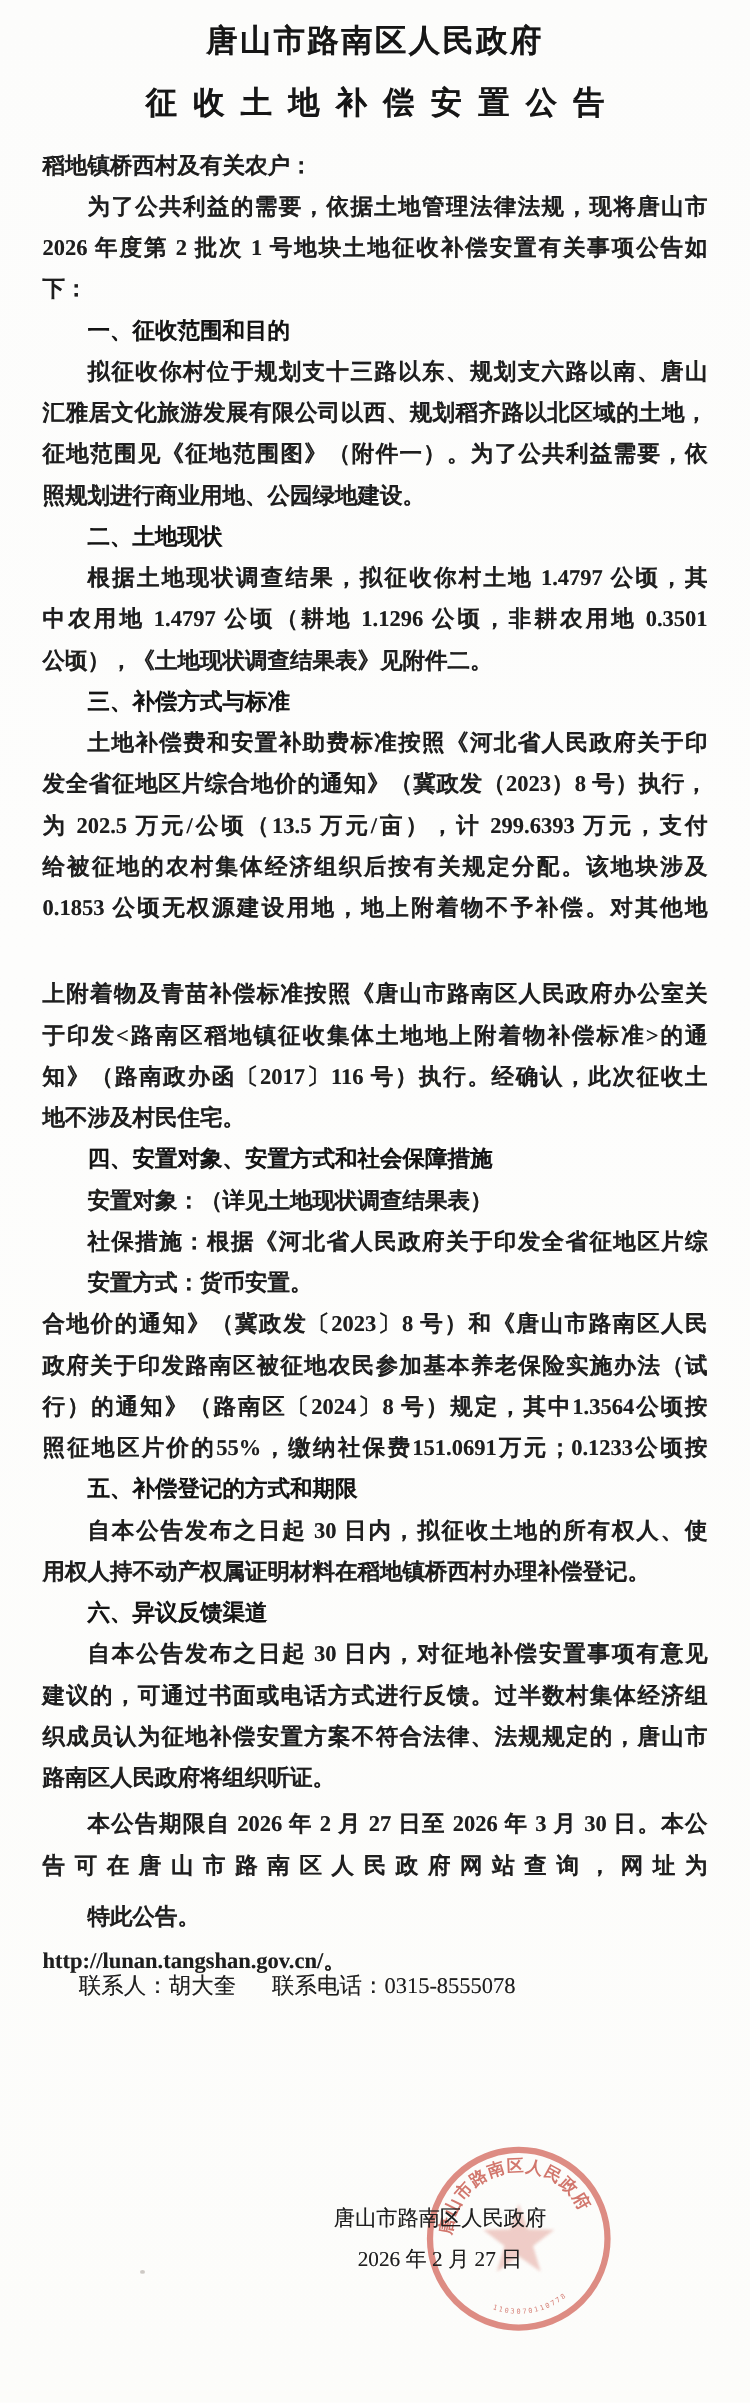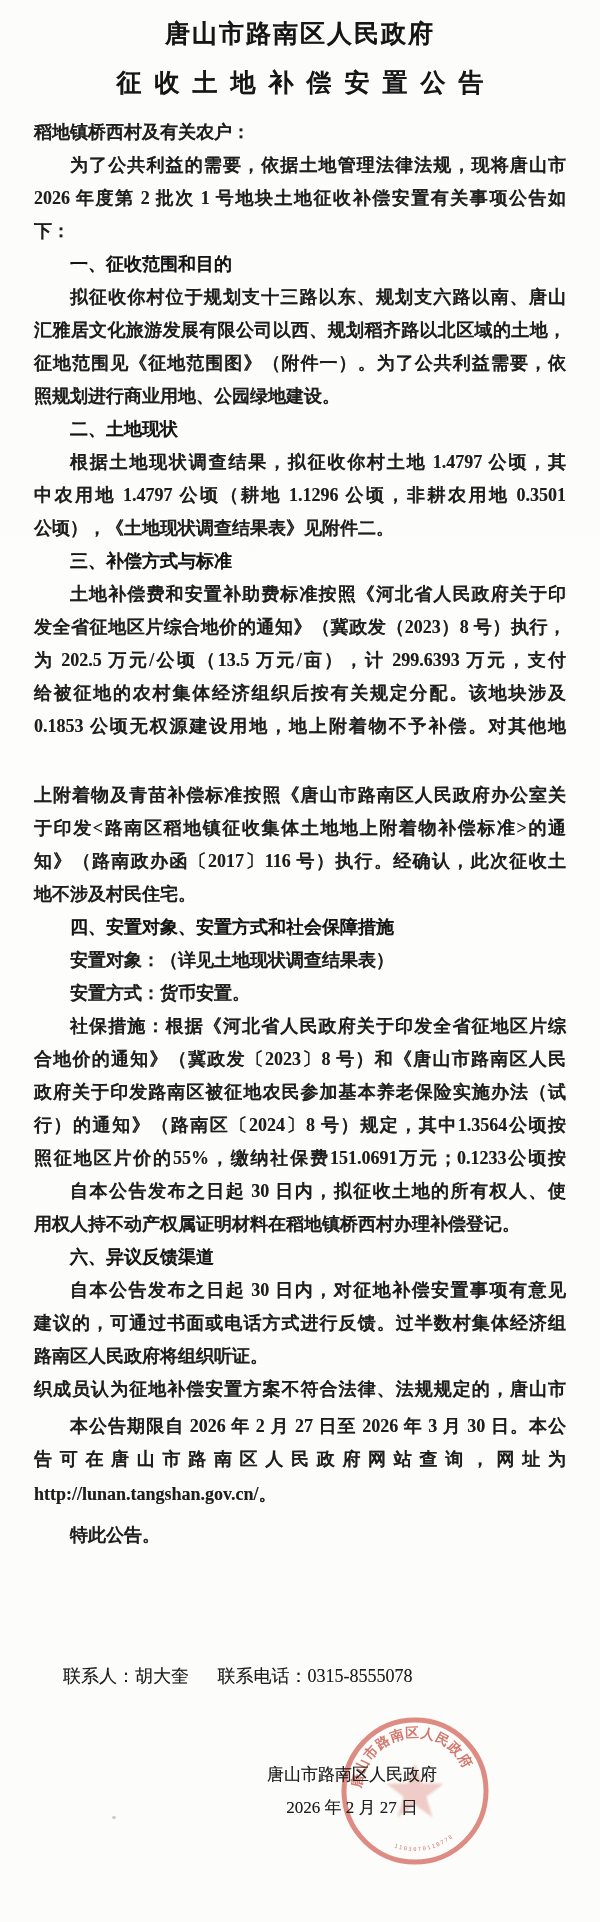--- a/index.html
+++ b/index.html
@@ -106,8 +106,8 @@
       <div class="line">地不涉及村民住宅。</div>
       <div class="line i b">四、安置对象、安置方式和社会保障措施</div>
       <div class="line i">安置对象：（详见土地现状调查结果表）</div>
+      <div class="line i f">社保措施：根据《河北省人民政府关于印发全省征地区片综</div>
       <div class="line i">安置方式：货币安置。</div>
-      <div class="line i f">社保措施：根据《河北省人民政府关于印发全省征地区片综</div>
       <div class="line f">合地价的通知》（冀政发〔2023〕8 号）和《唐山市路南区人民</div>
       <div class="line f">政府关于印发路南区被征地农民参加基本养老保险实施办法（试</div>
       <div class="line f">行）的通知》（路南区〔2024〕8 号）规定，其中1.3564公顷按</div>

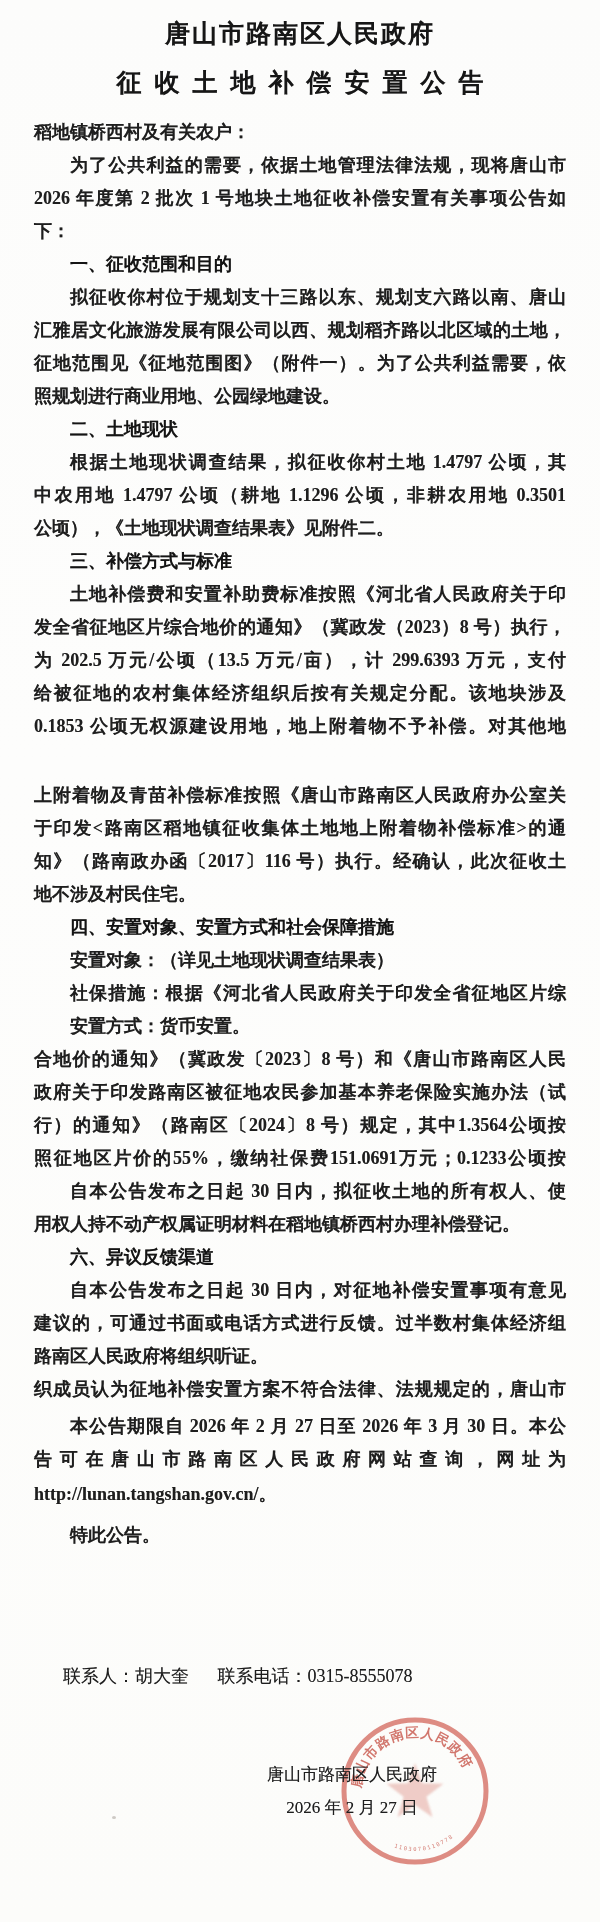--- a/index.html
+++ b/index.html
@@ -112,6 +112,7 @@
       <div class="line f">政府关于印发路南区被征地农民参加基本养老保险实施办法（试</div>
       <div class="line f">行）的通知》（路南区〔2024〕8 号）规定，其中1.3564公顷按</div>
       <div class="line f">照征地区片价的55%，缴纳社保费151.0691万元；0.1233公顷按</div>
+      <div class="line i b">五、补偿登记的方式和期限</div>
       <div class="line i f">自本公告发布之日起 30 日内，拟征收土地的所有权人、使</div>
       <div class="line">用权人持不动产权属证明材料在稻地镇桥西村办理补偿登记。</div>
       <div class="line i b">六、异议反馈渠道</div>

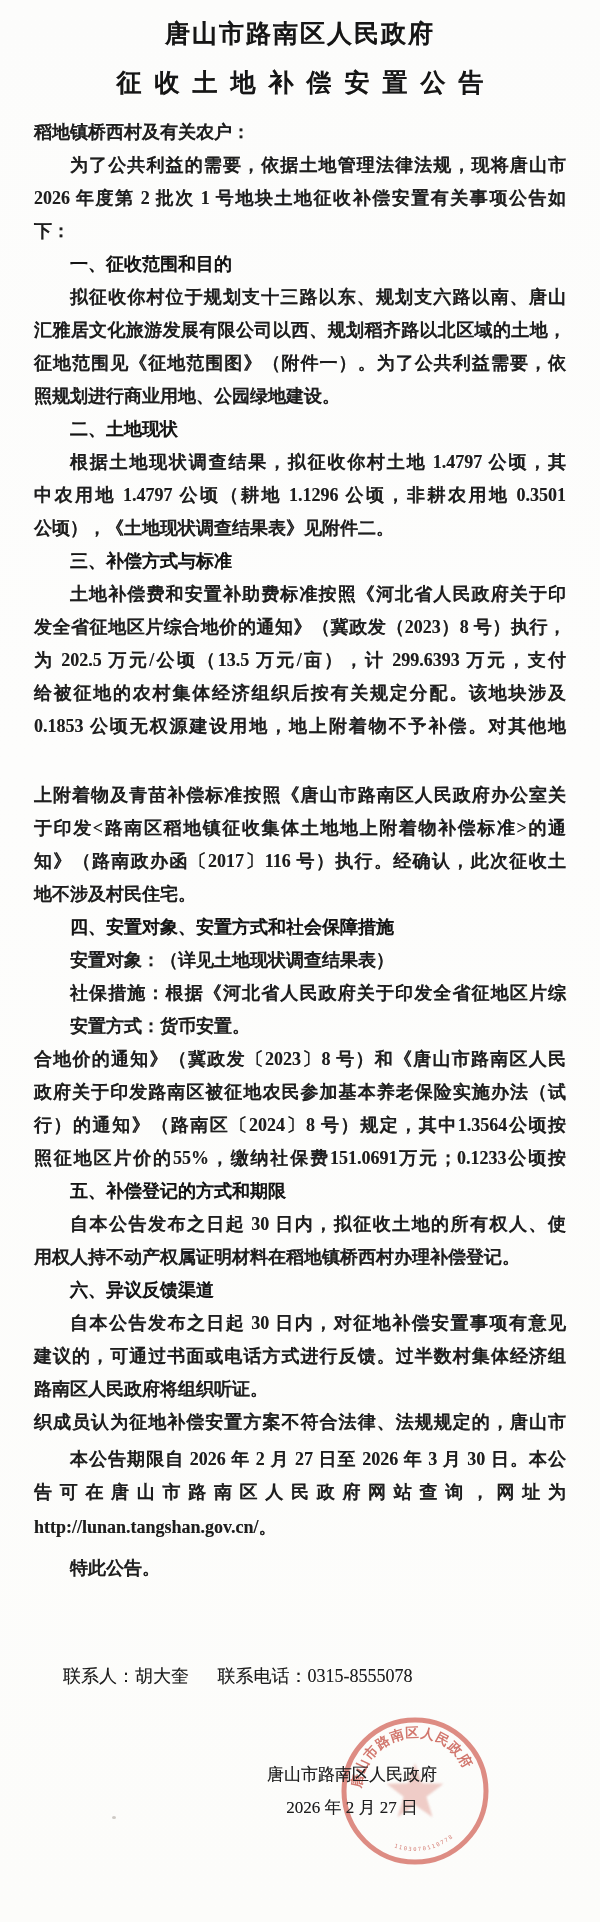--- a/index.html
+++ b/index.html
@@ -118,8 +118,8 @@
       <div class="line i b">六、异议反馈渠道</div>
       <div class="line i f">自本公告发布之日起 30 日内，对征地补偿安置事项有意见</div>
       <div class="line f">建议的，可通过书面或电话方式进行反馈。过半数村集体经济组</div>
+      <div class="line f">织成员认为征地补偿安置方案不符合法律、法规规定的，唐山市</div>
       <div class="line">路南区人民政府将组织听证。</div>
-      <div class="line f">织成员认为征地补偿安置方案不符合法律、法规规定的，唐山市</div>
       <div class="line i f" style="margin-top: 4px;">本公告期限自 2026 年 2 月 27 日至 2026 年 3 月 30 日。本公</div>
       <div class="line f" style="margin-top: 0;">告可在唐山市路南区人民政府网站查询，网址为</div>
       <div class="line" style="margin-top: 2px;">http://lunan.tangshan.gov.cn/。</div>

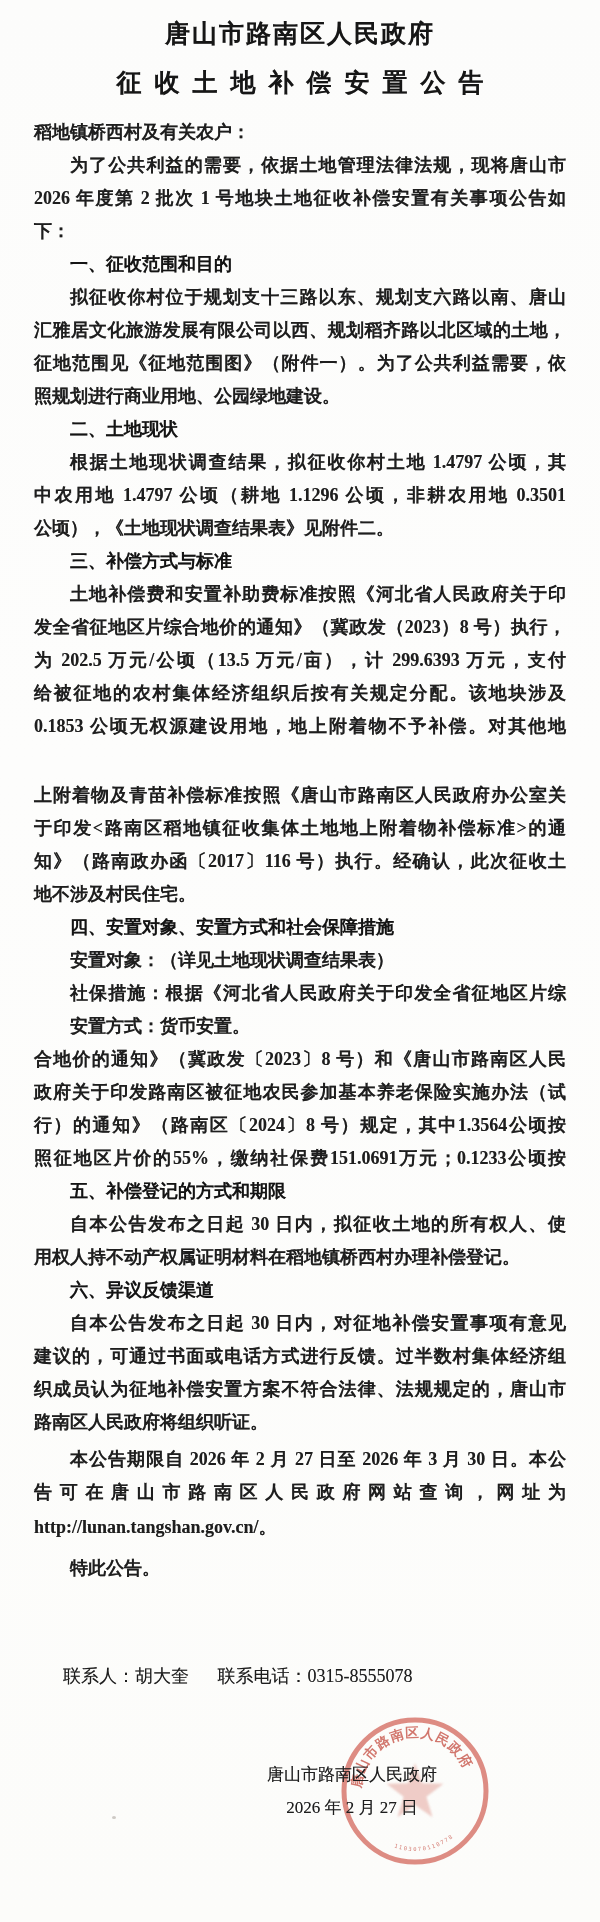--- a/index.html
+++ b/index.html
@@ -122,8 +122,8 @@
       <div class="line">路南区人民政府将组织听证。</div>
       <div class="line i f" style="margin-top: 4px;">本公告期限自 2026 年 2 月 27 日至 2026 年 3 月 30 日。本公</div>
       <div class="line f" style="margin-top: 0;">告可在唐山市路南区人民政府网站查询，网址为</div>
+      <div class="line i" style="margin-top: 8px;">特此公告。</div>
       <div class="line" style="margin-top: 2px;">http://lunan.tangshan.gov.cn/。</div>
-      <div class="line i" style="margin-top: 8px;">特此公告。</div>
     </div>
 
   <div class="contact">

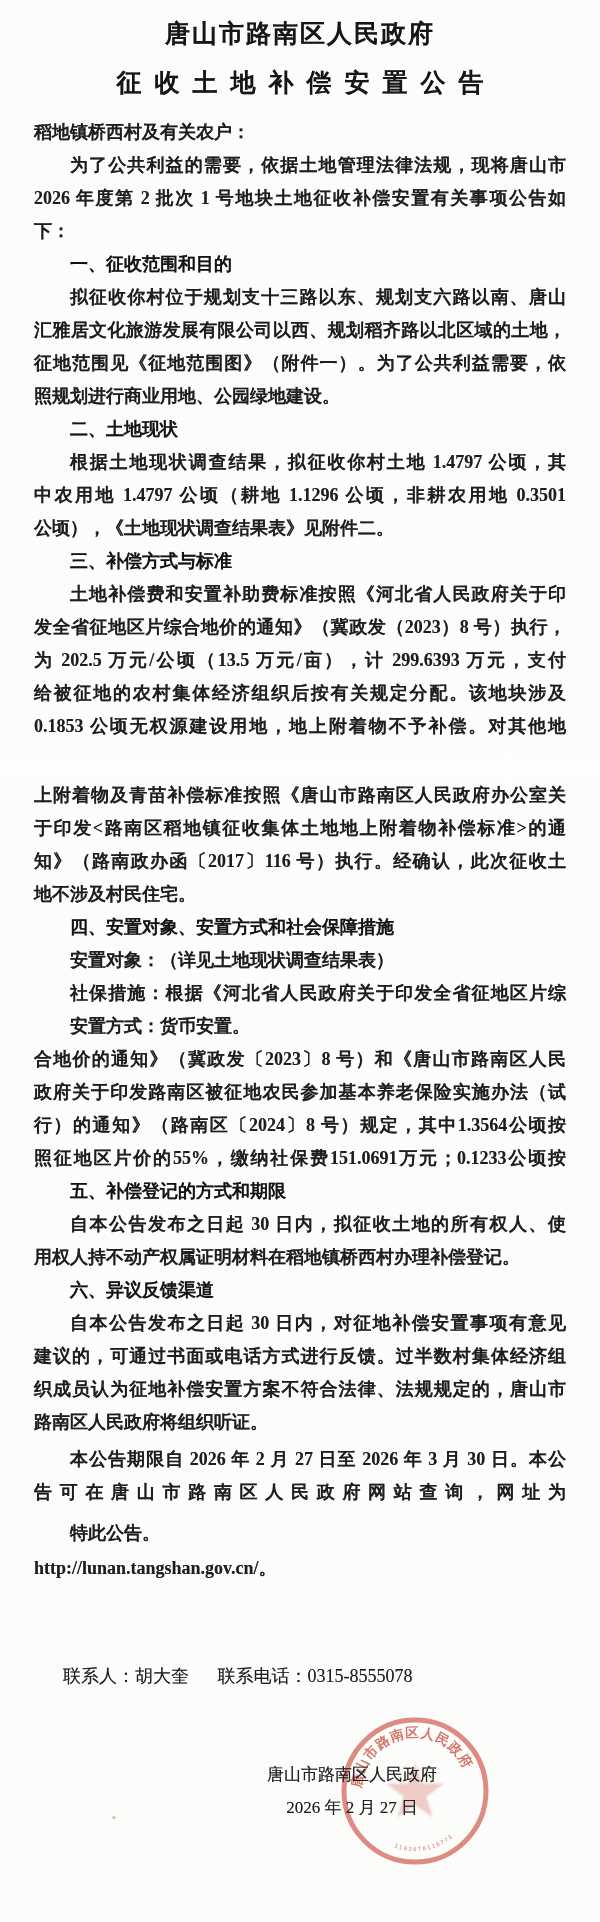--- a/index.html
+++ b/index.html
@@ -46,7 +46,7 @@
     font-weight:700;color:#141414;
   }
   .contact{
-    position:absolute;left:63px;top:1660px;
+    position:absolute;left:63px;top:1572px;
     font-size:18px;line-height:33px;white-space:nowrap;
     text-shadow:0 0 .3px rgba(35,35,35,.5);
   }

